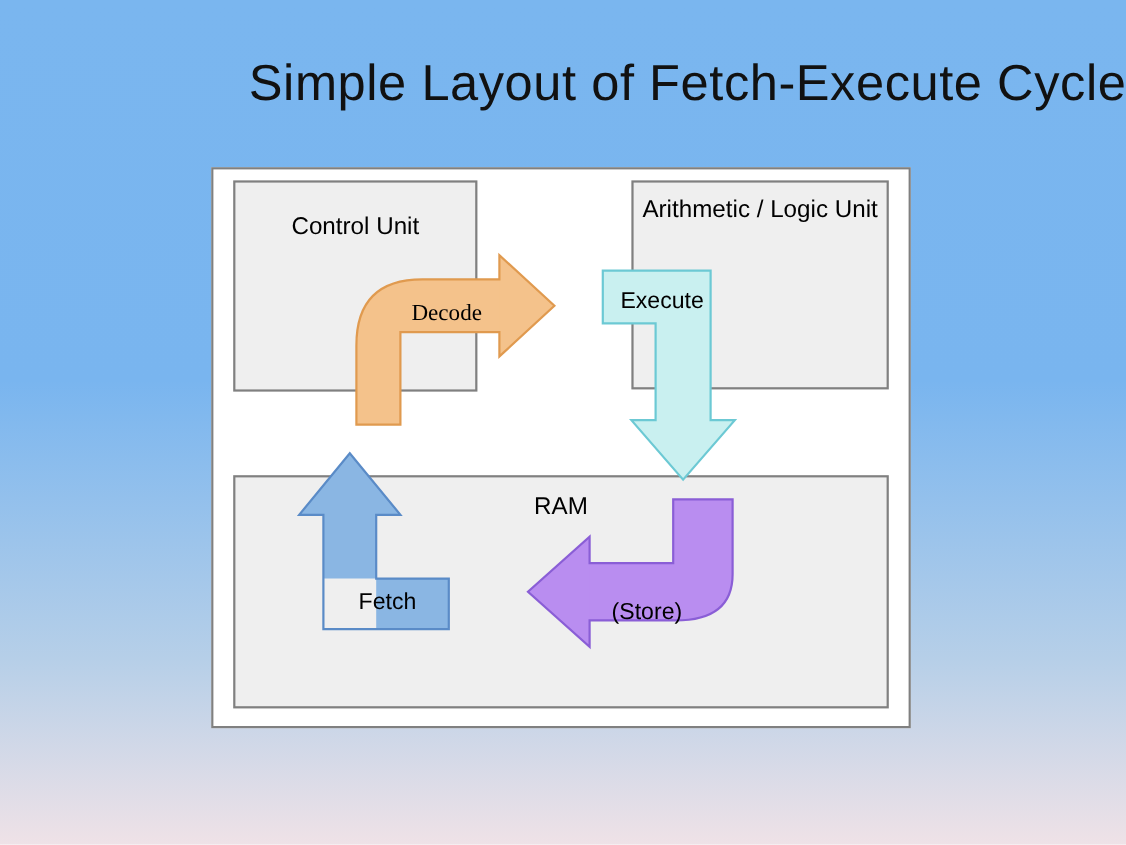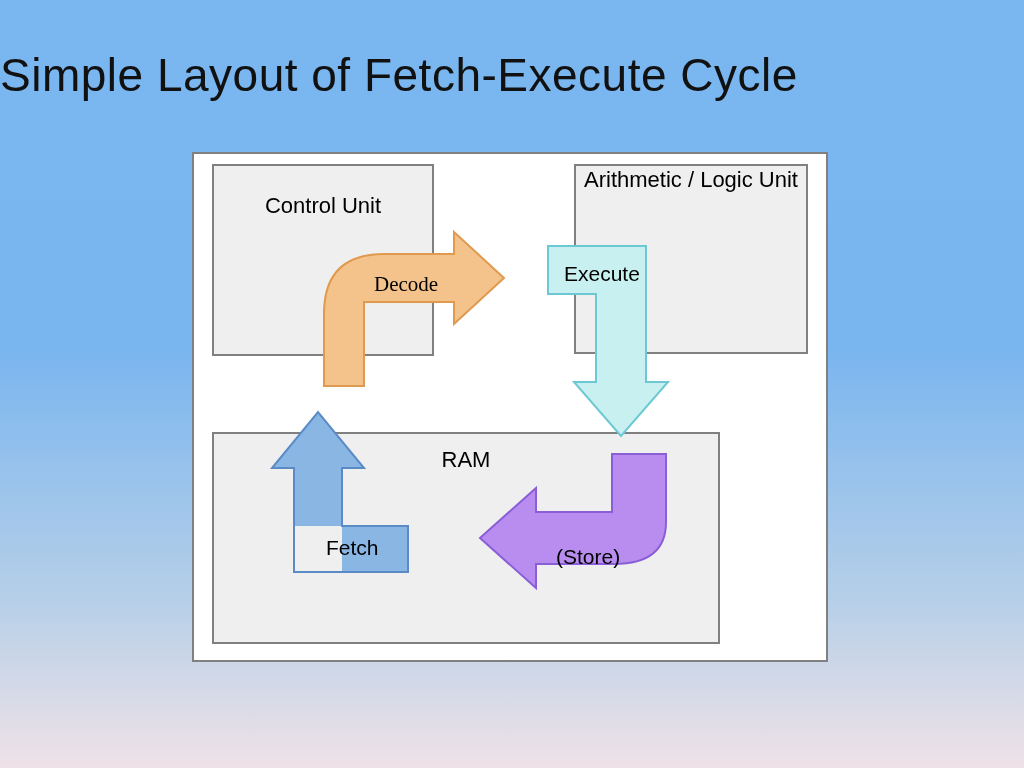--- a/index.html
+++ b/index.html
@@ -25,7 +25,7 @@
     top: 48px;
     left: 0;
     width: 100%;
-    text-align: left;
+    text-align: right;
     font-size: 46px;
     color: #111;
     font-weight: 400;

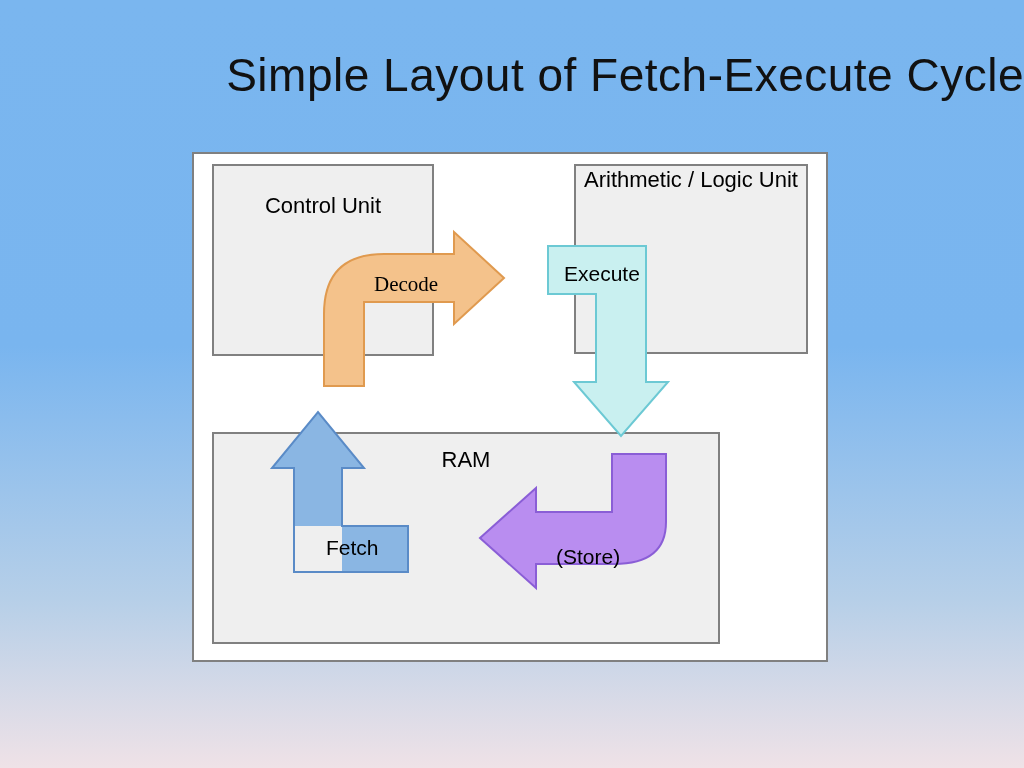--- a/index.html
+++ b/index.html
@@ -53,7 +53,7 @@
     line-height: 1.25;
   }
   .cu   { left: 18px;  top: 10px;  width: 222px; height: 192px; padding-top: 26px; }
-  .alu  { left: 380px; top: 10px;  width: 234px; height: 190px; }
+  .alu  { left: 380px; top: 10px;  width: 234px; height: 190px; padding-top: 10px; }
   .ram  { left: 18px;  top: 278px; width: 508px; height: 212px; padding-top: 12px; }
 
   

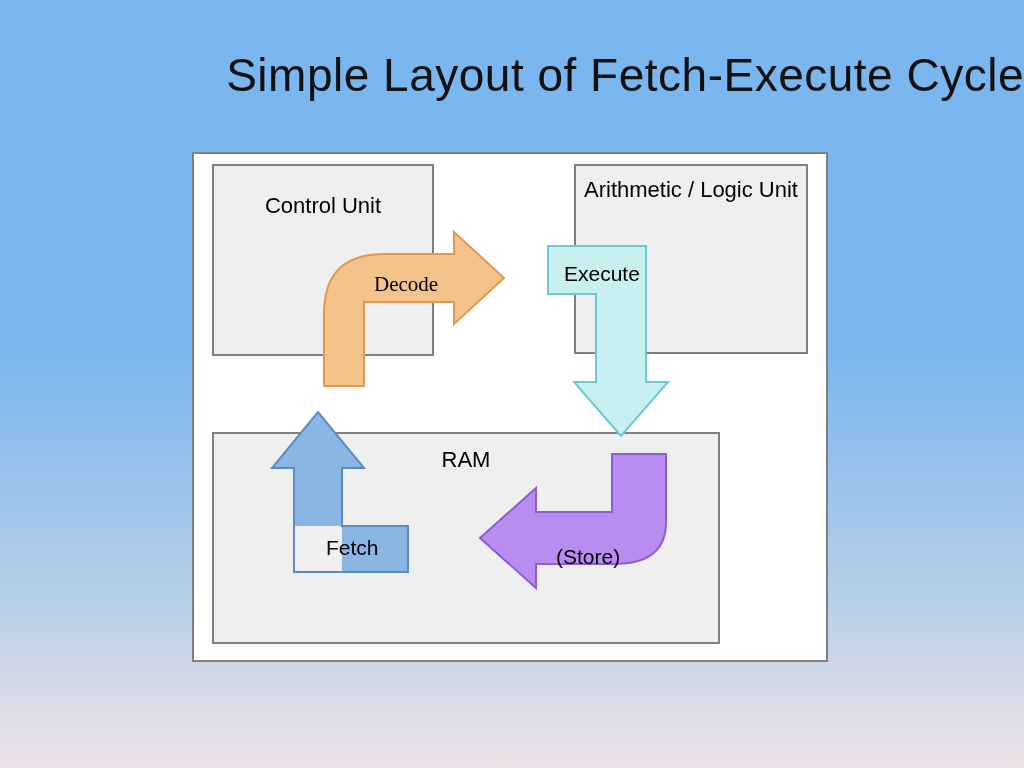--- a/index.html
+++ b/index.html
@@ -54,7 +54,7 @@
   }
   .cu   { left: 18px;  top: 10px;  width: 222px; height: 192px; padding-top: 26px; }
   .alu  { left: 380px; top: 10px;  width: 234px; height: 190px; padding-top: 10px; }
-  .ram  { left: 18px;  top: 278px; width: 508px; height: 212px; padding-top: 12px; }
+  .ram  { left: 18px;  top: 278px; width: 596px; height: 212px; padding-top: 12px; }
 
   
   .arrows {

